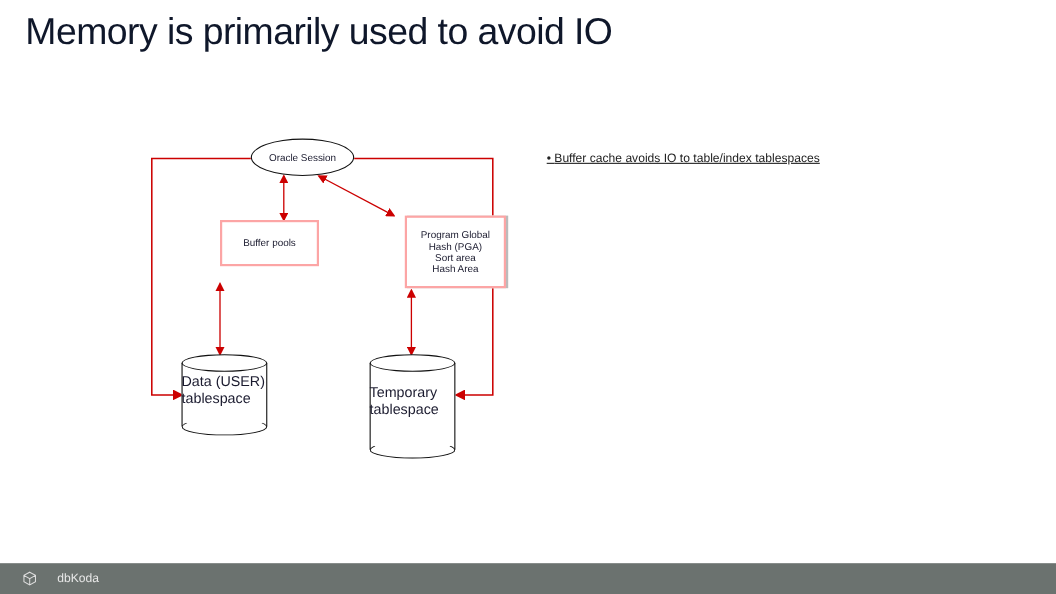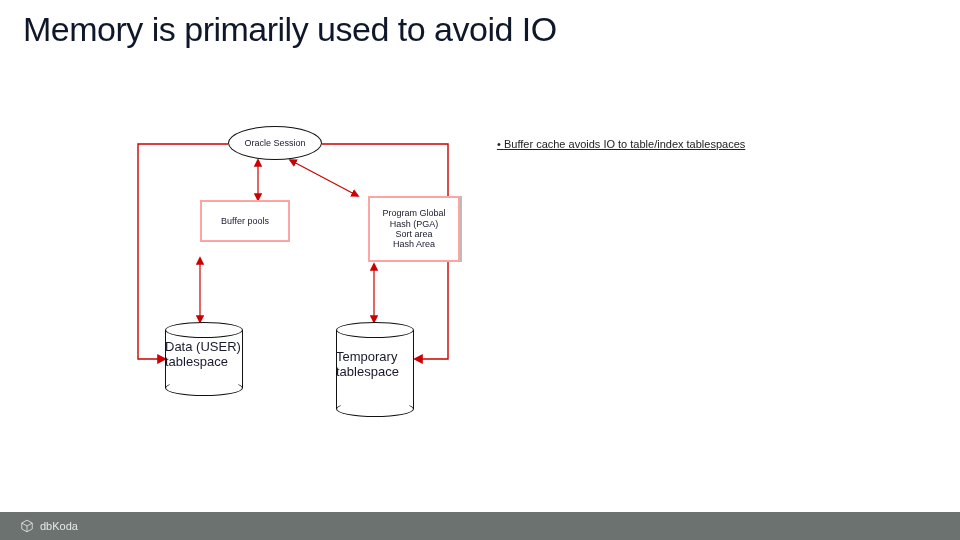--- a/index.html
+++ b/index.html
@@ -9,7 +9,7 @@
 
   
   .footer { position: absolute; left: 0; bottom: 0; width: 100%; height: 28px; background: #6b726f; display: flex; align-items: center; }
-  .footer .logo { margin-left: 20px; display: flex; align-items: center; gap: 6px; color: #e8e8e8; font-size: 11px; }
+  .footer .logo { margin-left: 20px; display: flex; align-items: center; gap: 18px; color: #e8e8e8; font-size: 11px; }
   .footer .logo svg { width: 14px; height: 14px; }
 
   

